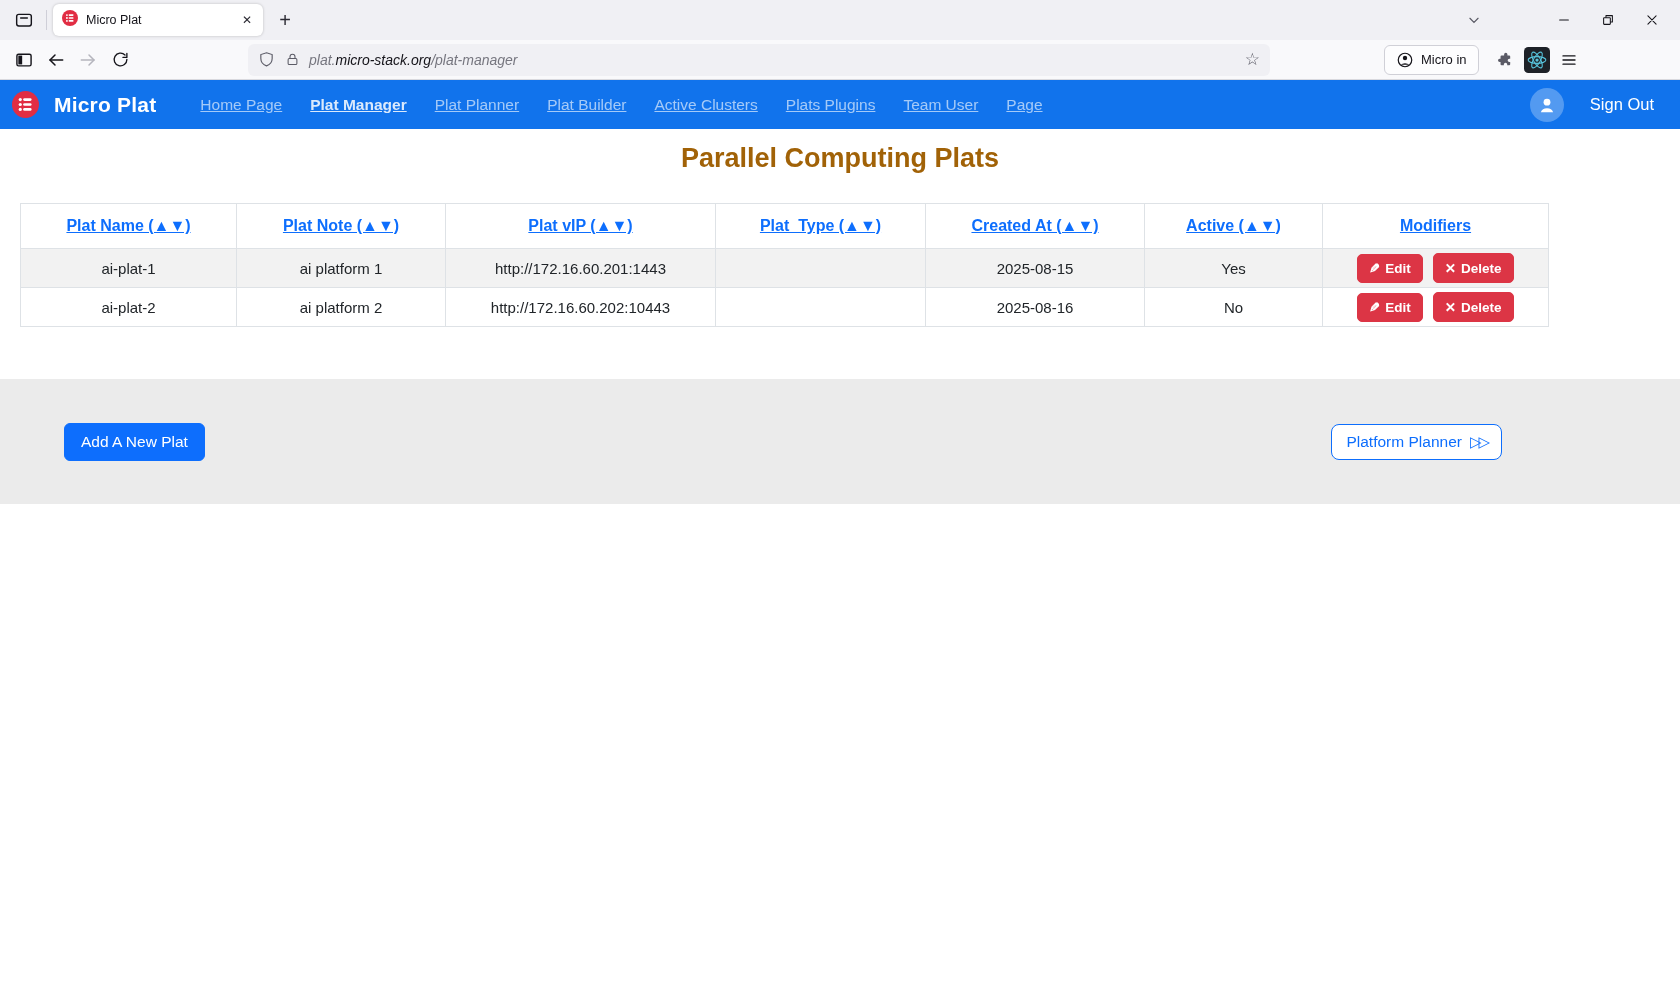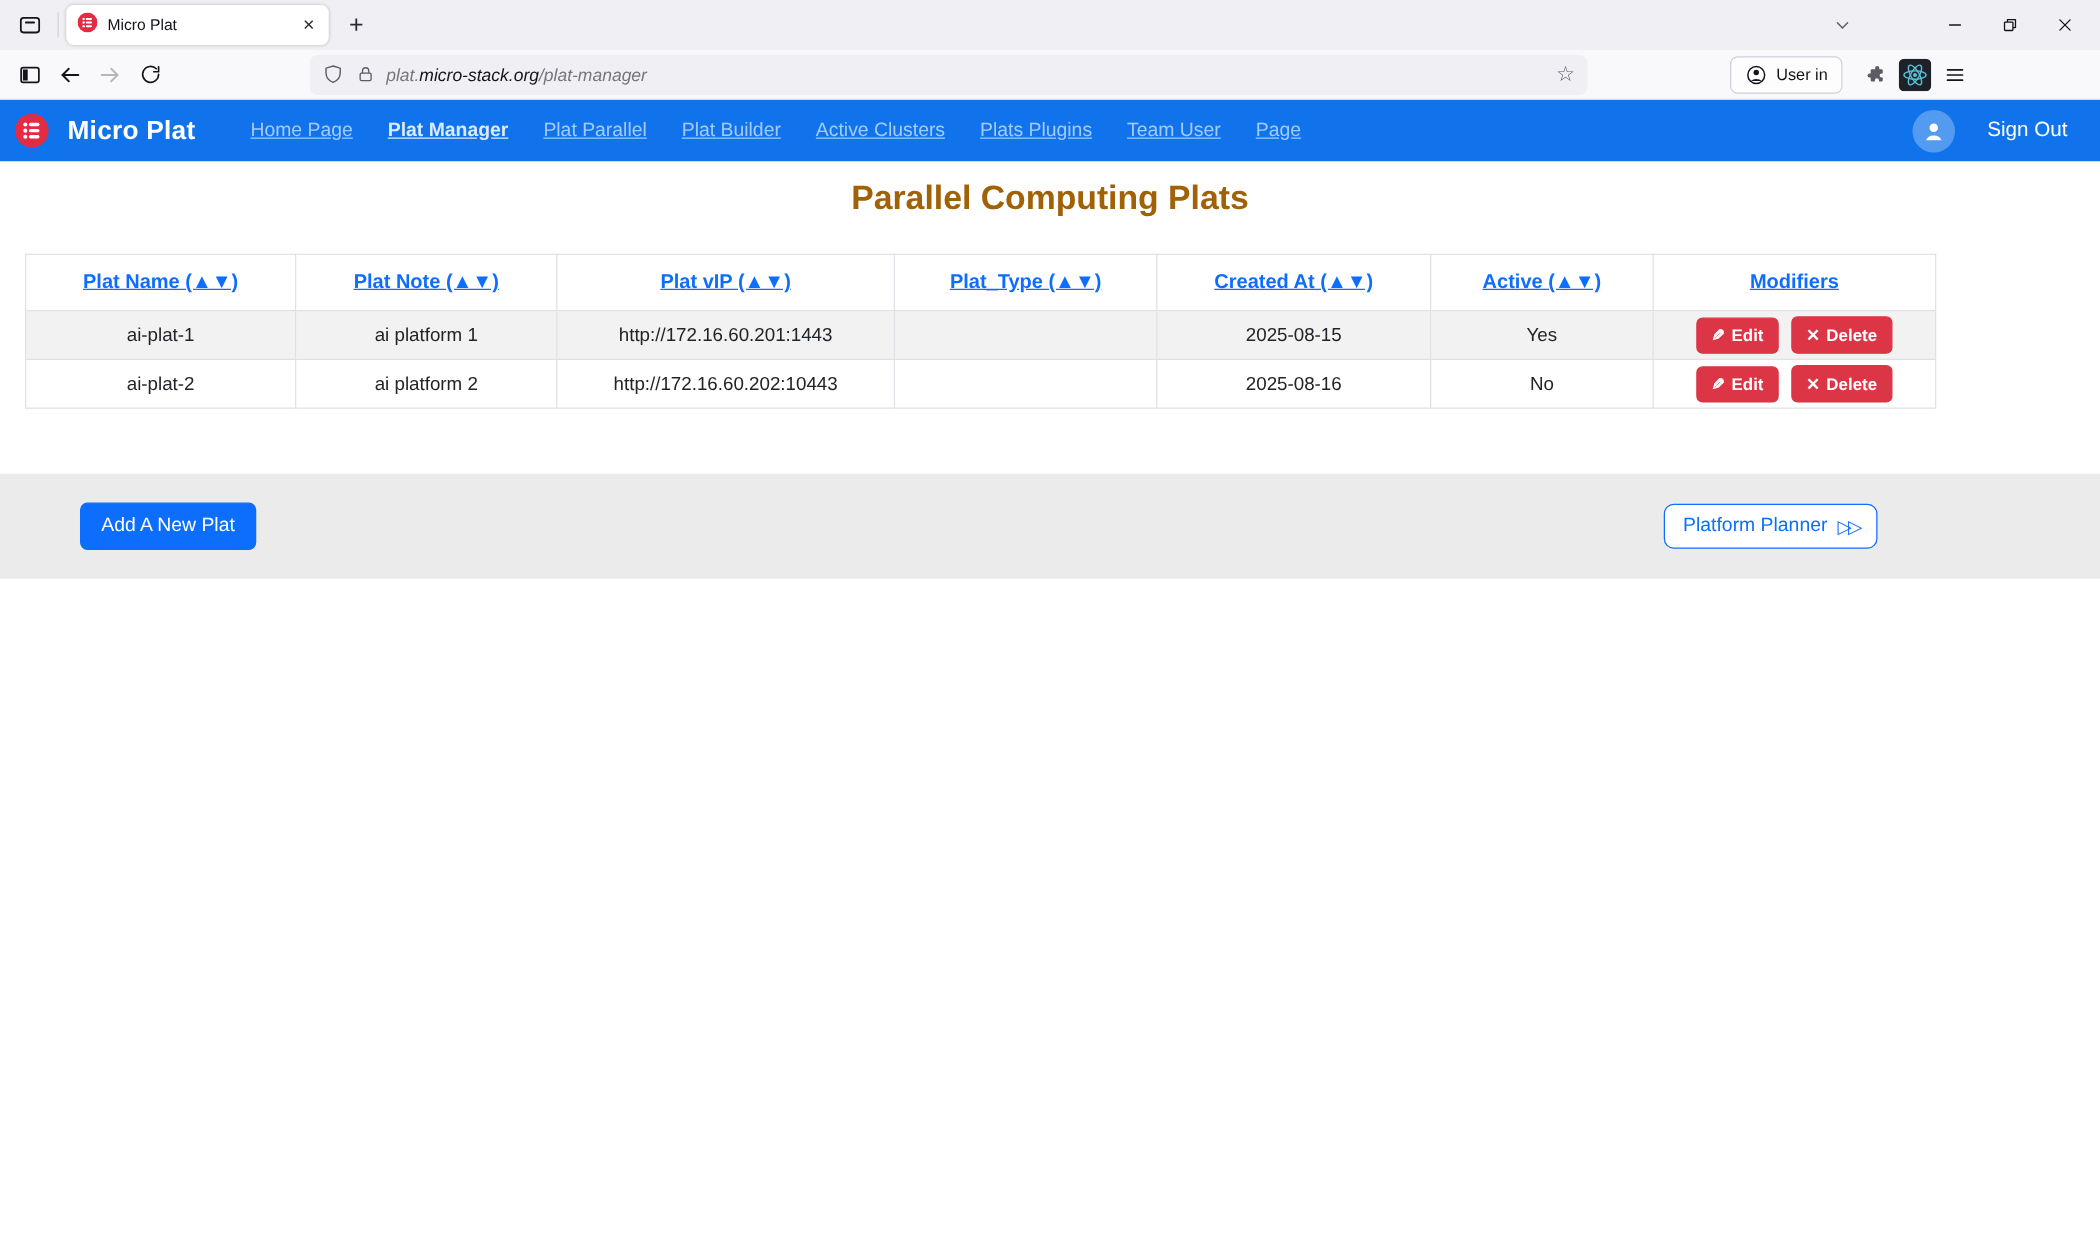--- a/index.html
+++ b/index.html
@@ -215,7 +215,7 @@
         <path d="M6.2 18.3a7.6 5.8 0 0 1 11.6 0z" fill="#15141a" stroke="none"></path>
       </svg>
     </span>
-    <span>User in</span>
+    <span>Micro in</span>
   </div>
 
   <div class="chrome-btn" style="margin-left:10px;">

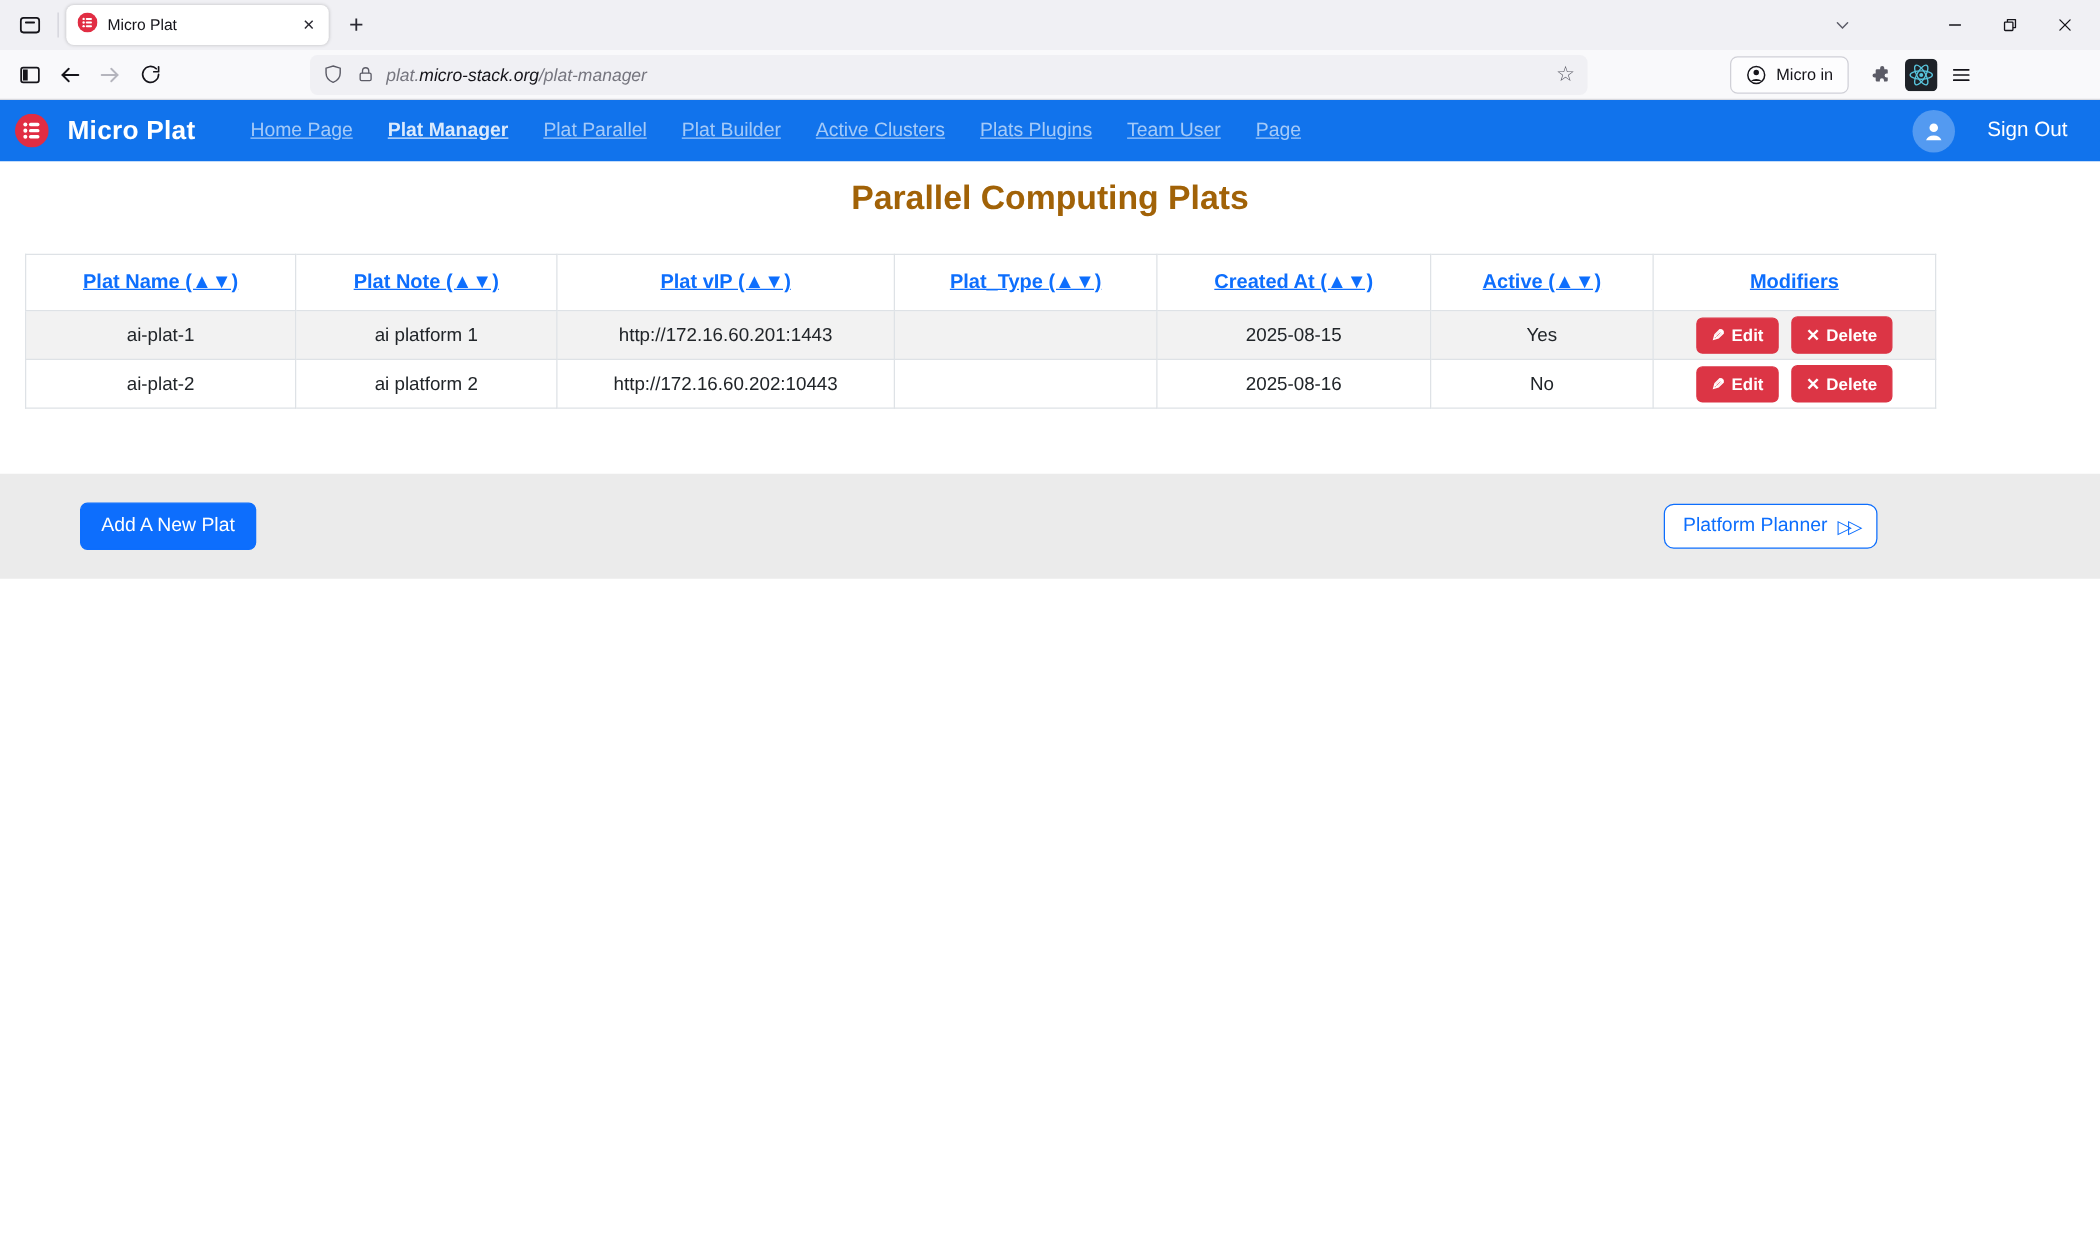--- a/index.html
+++ b/index.html
@@ -259,7 +259,7 @@
   <div class="nav-links">
     <a class="nav-link">Home Page</a>
     <a class="nav-link active">Plat Manager</a>
-    <a class="nav-link">Plat Parallel</a>
+    <a class="nav-link">Plat Planner</a>
     <a class="nav-link">Plat Builder</a>
     <a class="nav-link">Active Clusters</a>
     <a class="nav-link">Plats Plugins</a>

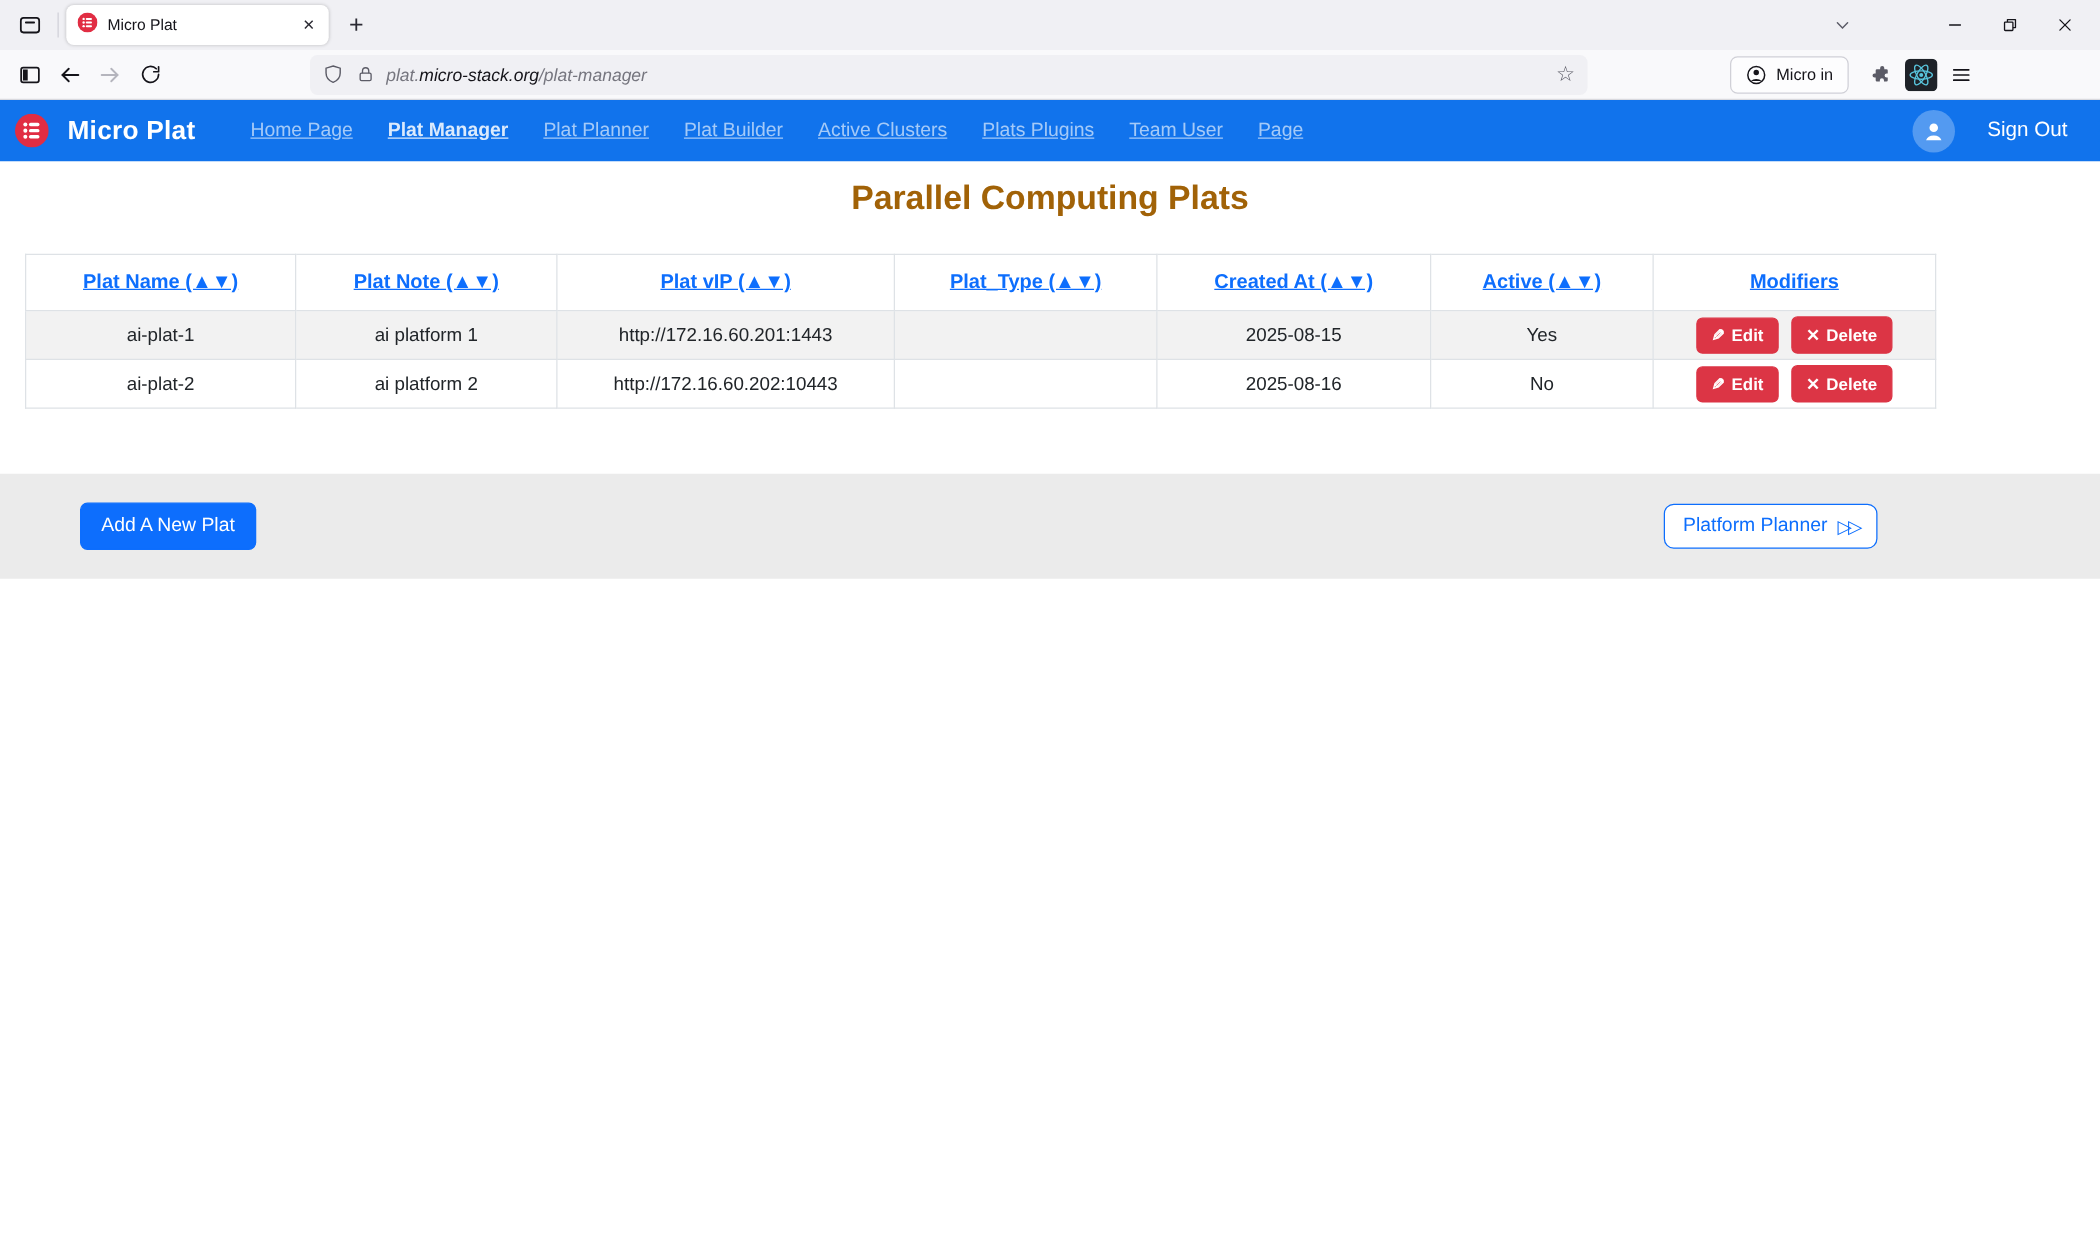--- a/index.html
+++ b/index.html
@@ -96,7 +96,7 @@
 
   
   .band {
-    margin-top: 52px; height: 84px; background: #ebebeb;
+    margin-top: 52px; height: 125px; background: #ebebeb;
     display: flex; align-items: center; justify-content: space-between;
     padding: 0 178px 0 64px;
   }

